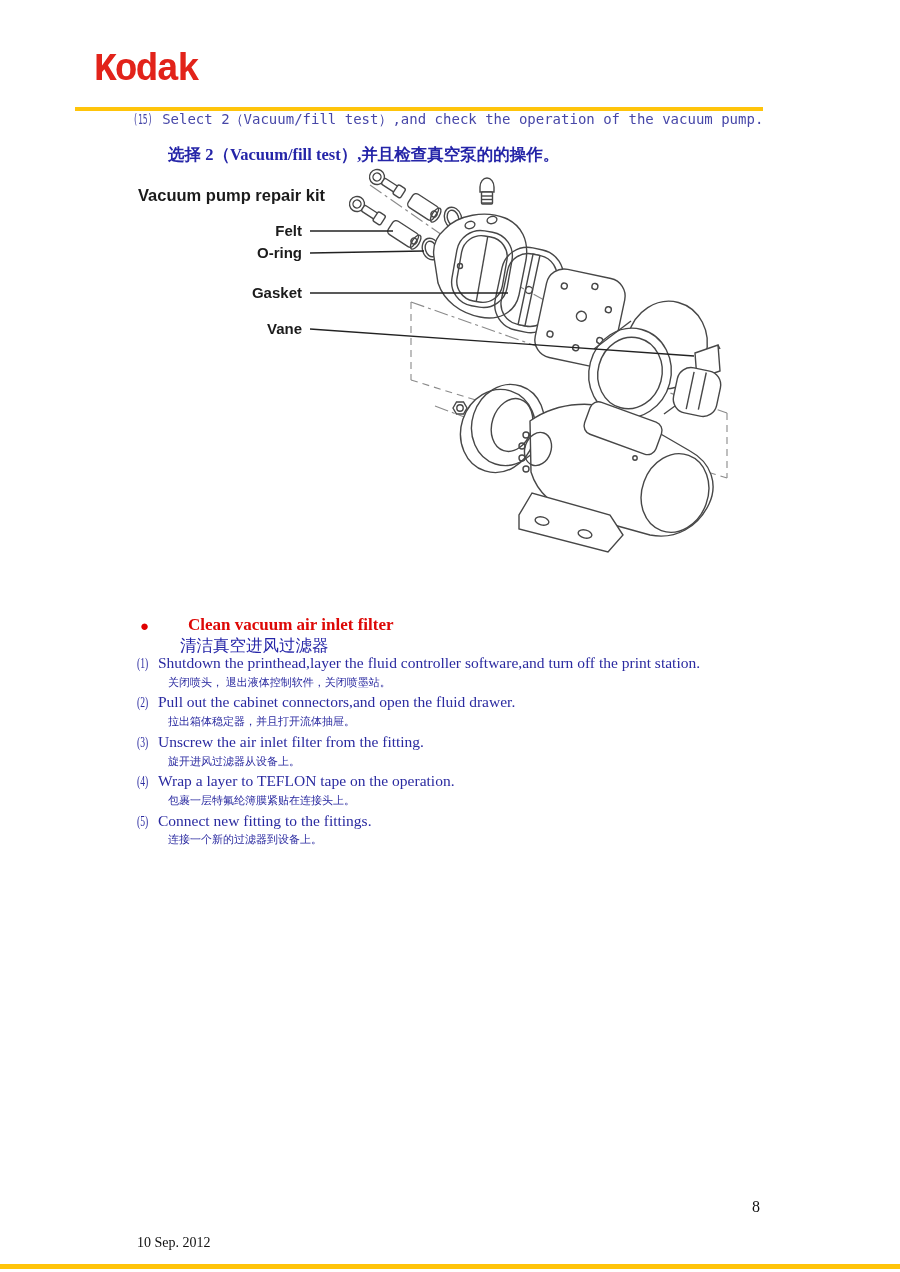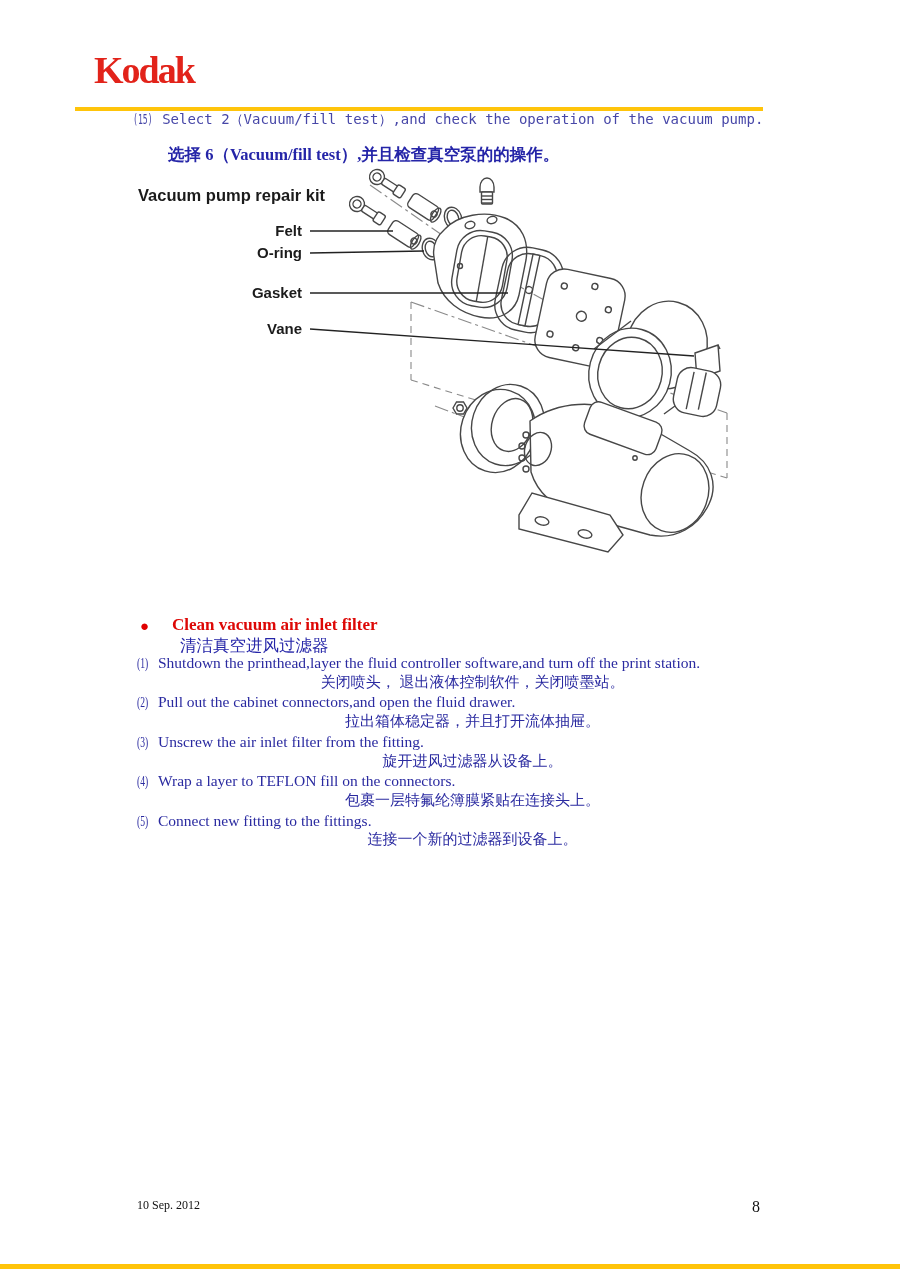--- a/index.html
+++ b/index.html
@@ -9,7 +9,7 @@
   .abs{position:absolute;}
 
   
-  .logo{left:94px;top:48px;font-family:Liberation Serif, serif;
+  .logo{left:94px;top:48px;font-family:Liberation Mono, monospace;
         font-weight:bold;font-size:38px;color:#E2231A;letter-spacing:-2px;}
   .rule-top{left:75px;top:107px;width:688px;height:4px;background:#FFC40A;}
   .rule-bottom{left:0;top:1264px;width:900px;height:5px;background:#FFC40A;}

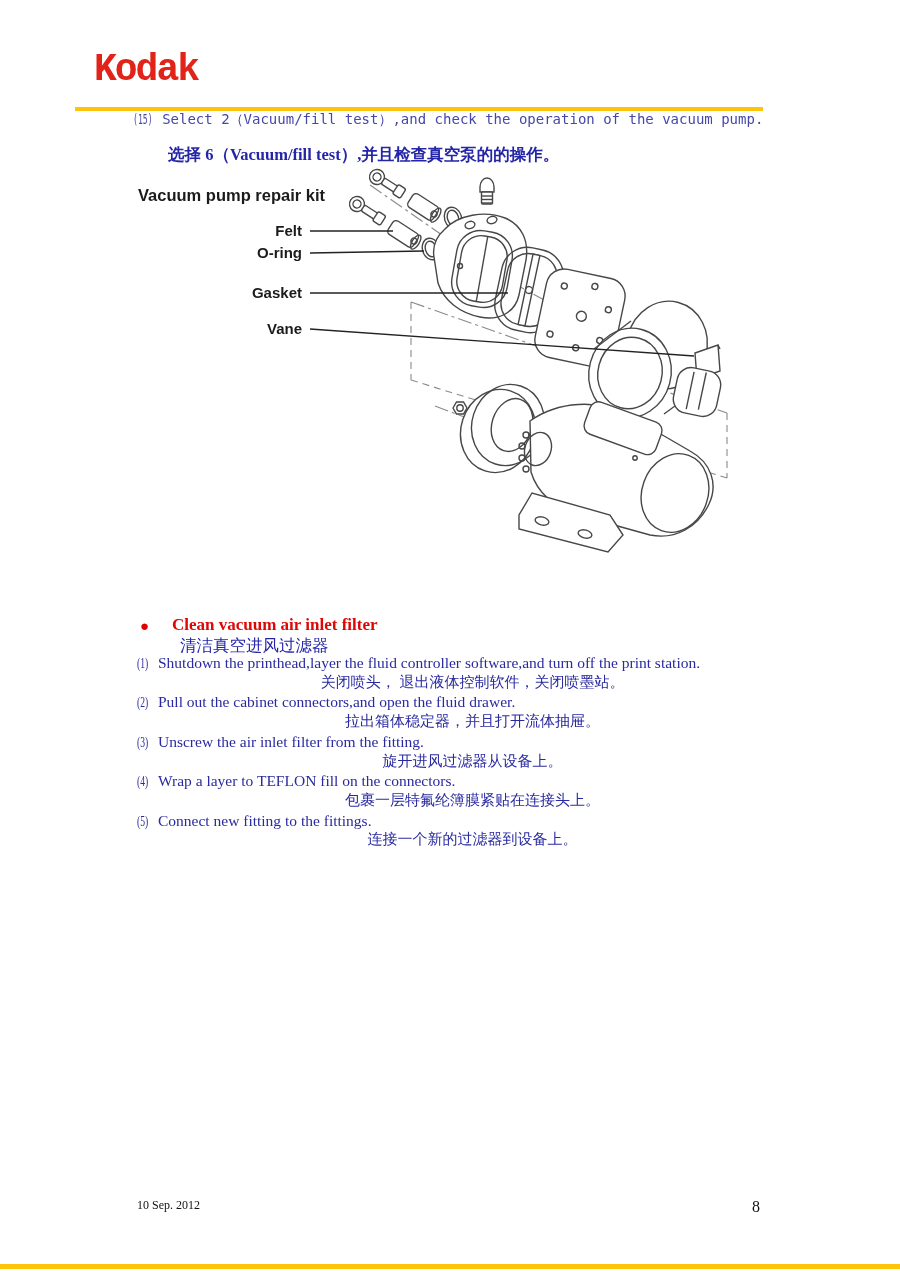--- a/index.html
+++ b/index.html
@@ -56,7 +56,7 @@
 <div class="abs rule-top"></div>
 
 <div class="abs s15"><span class="mk">(15)</span> <span>Select 2（Vacuum/fill test）,and check the operation of the vacuum pump.</span></div>
-<div class="abs s15-zh">选择 6（Vacuum/fill test）,并且检查真空泵的的操作。</div>
+<div class="abs s15-zh">选择 2（Vacuum/fill test）,并且检查真空泵的的操作。</div>
 
 <svg class="abs diagram" viewBox="0 0 640 430" xmlns="http://www.w3.org/2000/svg">
 

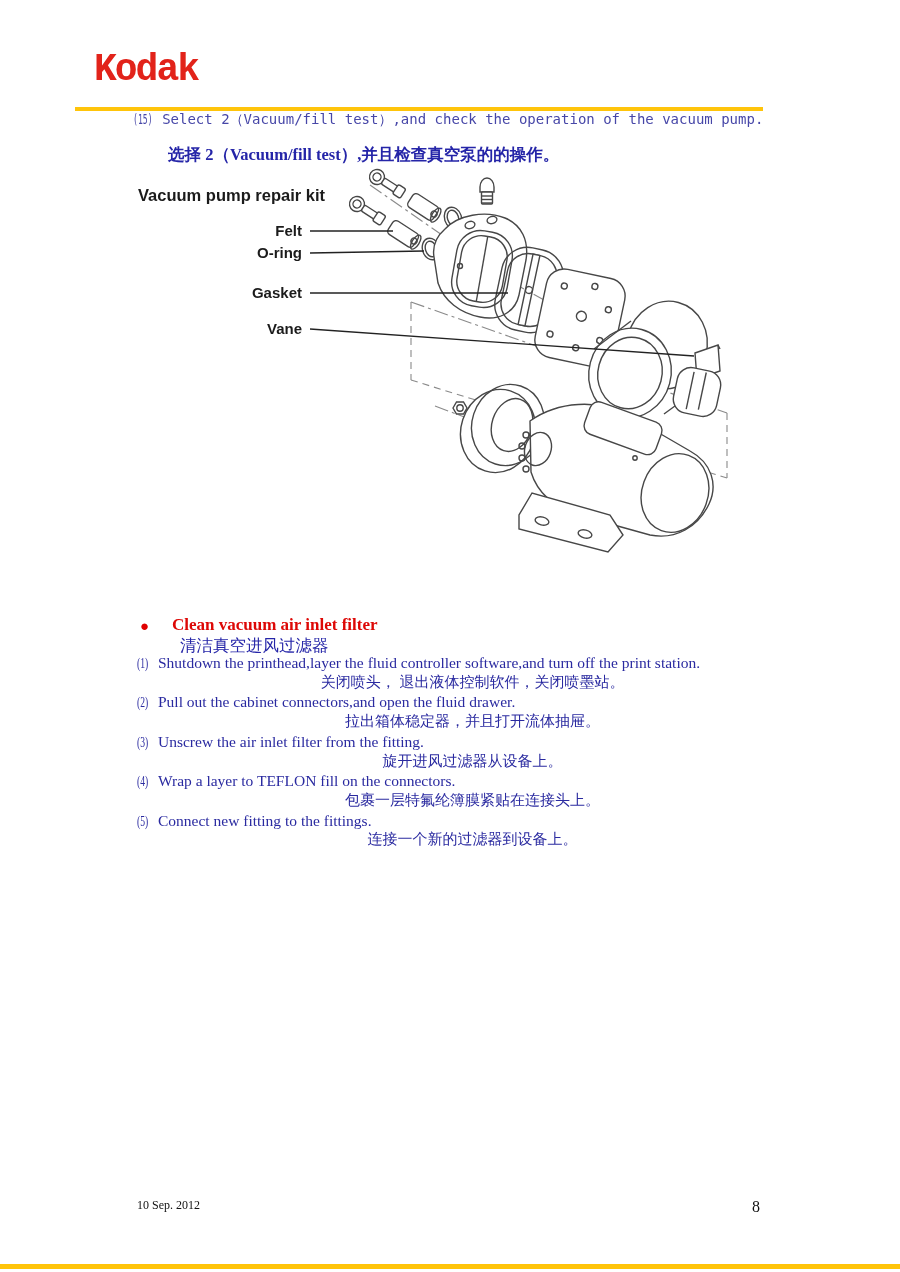--- a/index.html
+++ b/index.html
@@ -35,7 +35,7 @@
   
   .sec{left:140px;top:615px;}
   .sec .bullet{position:absolute;left:0;top:3px;color:#E00000;font-size:15px;}
-  .sec .t-en{position:absolute;left:32px;top:0;font-weight:bold;font-size:17px;color:#DD0806;white-space:nowrap;}
+  .sec .t-en{position:absolute;left:48px;top:0;font-weight:bold;font-size:17px;color:#DD0806;white-space:nowrap;}
   .sec .t-zh{position:absolute;left:32px;top:20px;font-size:16.5px;color:#2525A8;white-space:nowrap;margin-left:8px;}
 
   

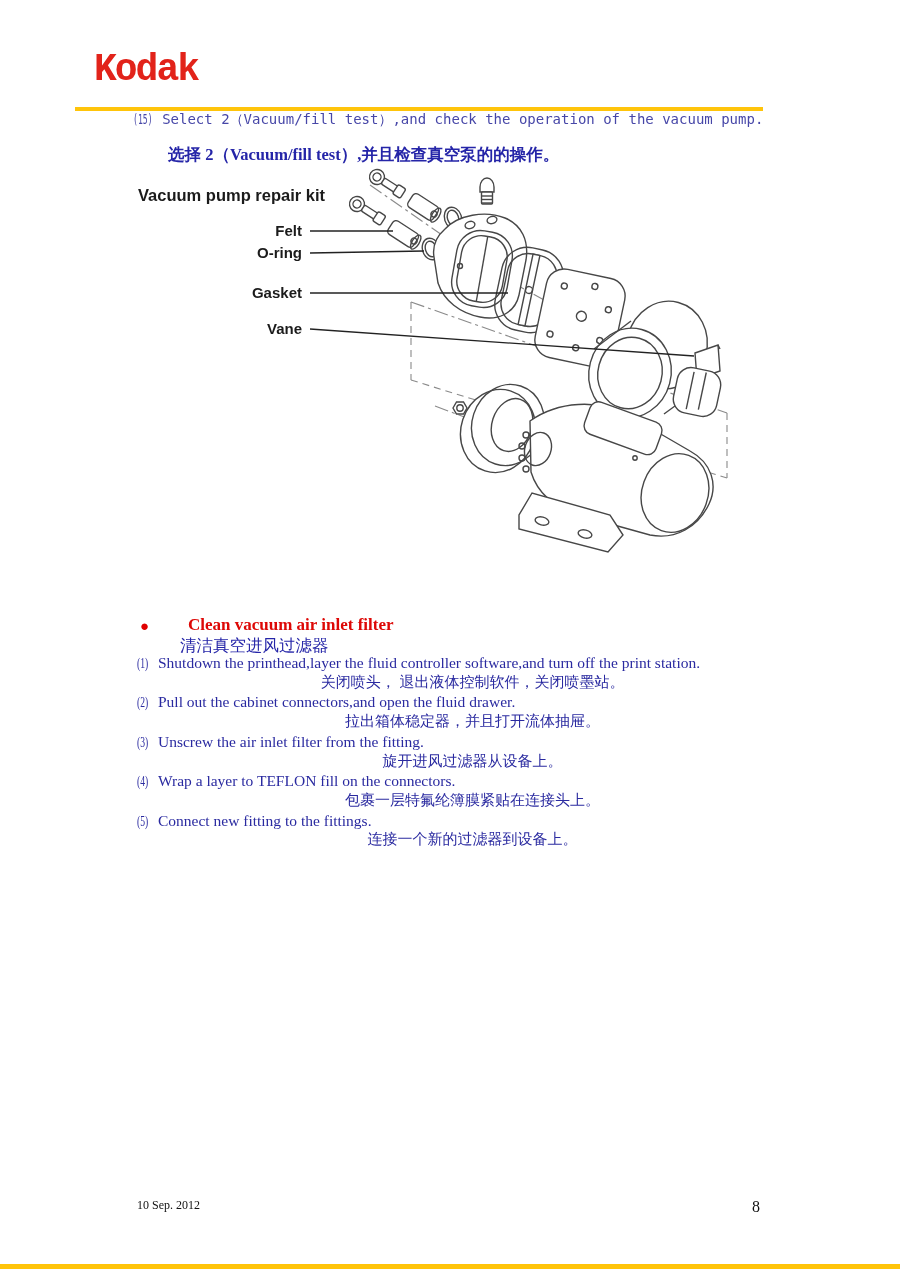--- a/index.html
+++ b/index.html
@@ -43,7 +43,7 @@
   .step-en{position:relative;padding-left:21px;font-size:15.5px;line-height:19.7px;white-space:nowrap;}
   .step-en .mk{position:absolute;left:0;top:0;display:inline-block;
                transform:scaleX(.62);transform-origin:0 60%;}
-  .step-zh{padding-left:31px;font-size:15px;line-height:19.7px;white-space:nowrap;text-align:center;}
+  .step-zh{padding-left:31px;font-size:11px;line-height:19.7px;white-space:nowrap;}
 
   
   .foot-date{left:137px;top:1198px;font-size:12px;color:#111;}

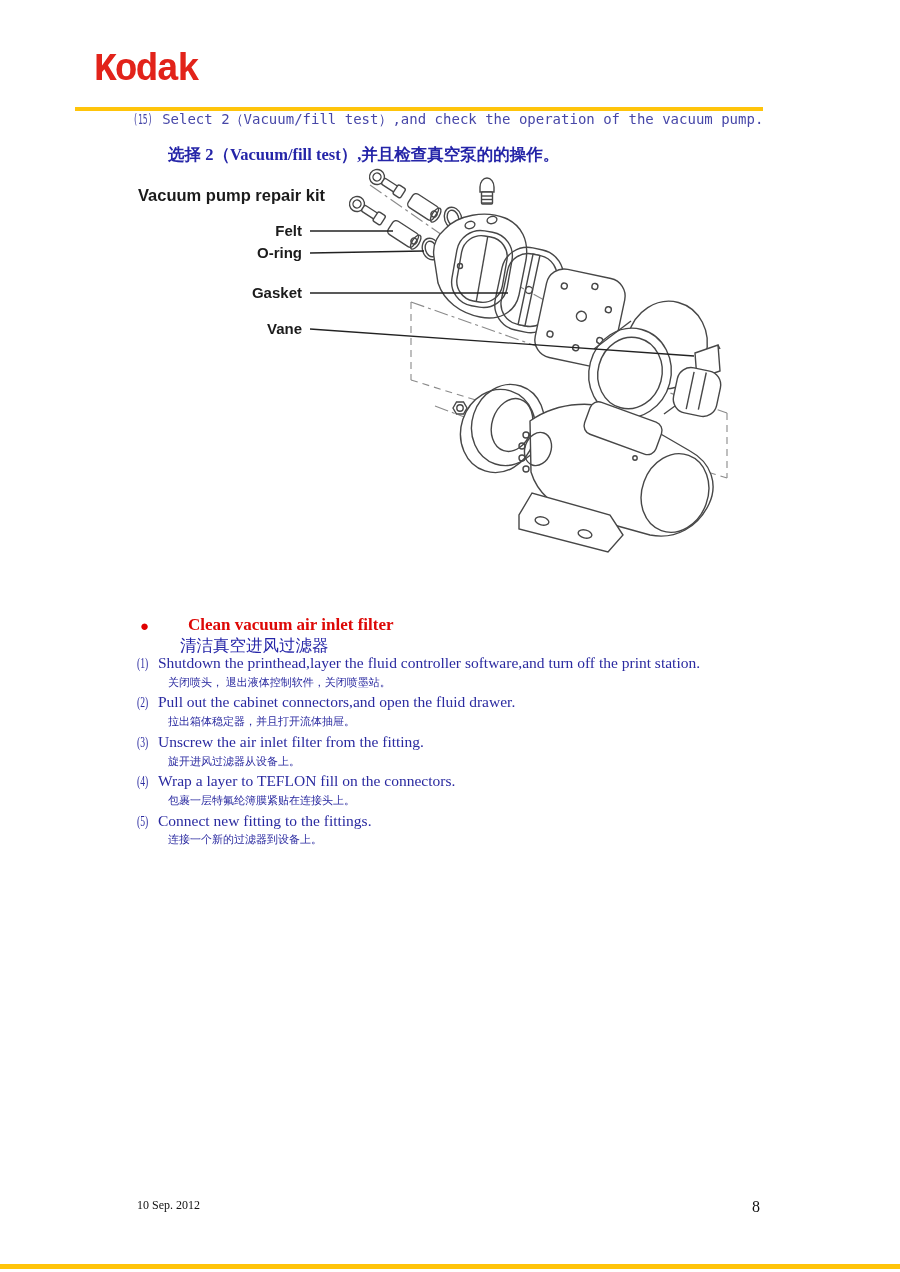--- a/index.html
+++ b/index.html
@@ -216,7 +216,7 @@
     <div class="step-zh">旋开进风过滤器从设备上。</div>
   </div>
   <div>
-    <div class="step-en"><span class="mk">(4)</span><span>Wrap a layer to TEFLON fill on the connectors.</span></div>
+    <div class="step-en"><span class="mk">(4)</span><span>Wrap a layer to TEFLON tape on the operation.</span></div>
     <div class="step-zh">包裹一层特氟纶簿膜紧贴在连接头上。</div>
   </div>
   <div>

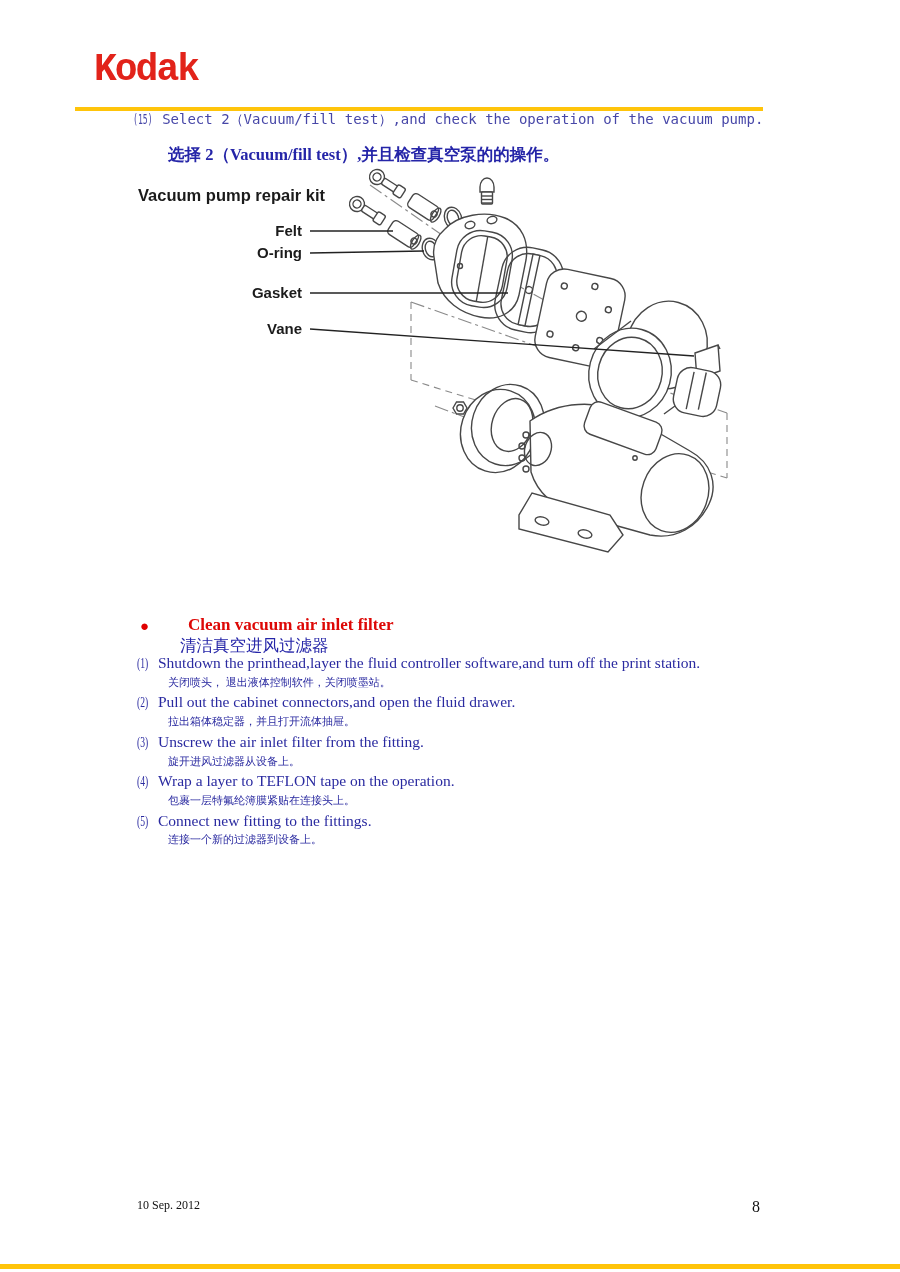--- a/index.html
+++ b/index.html
@@ -46,7 +46,7 @@
   .step-zh{padding-left:31px;font-size:11px;line-height:19.7px;white-space:nowrap;}
 
   
-  .foot-date{left:137px;top:1198px;font-size:12px;color:#111;}
+  .foot-date{left:137px;top:1235px;font-size:14px;color:#111;}
   .foot-page{left:752px;top:1198px;font-size:16px;color:#111;}
 </style>
 </head>

